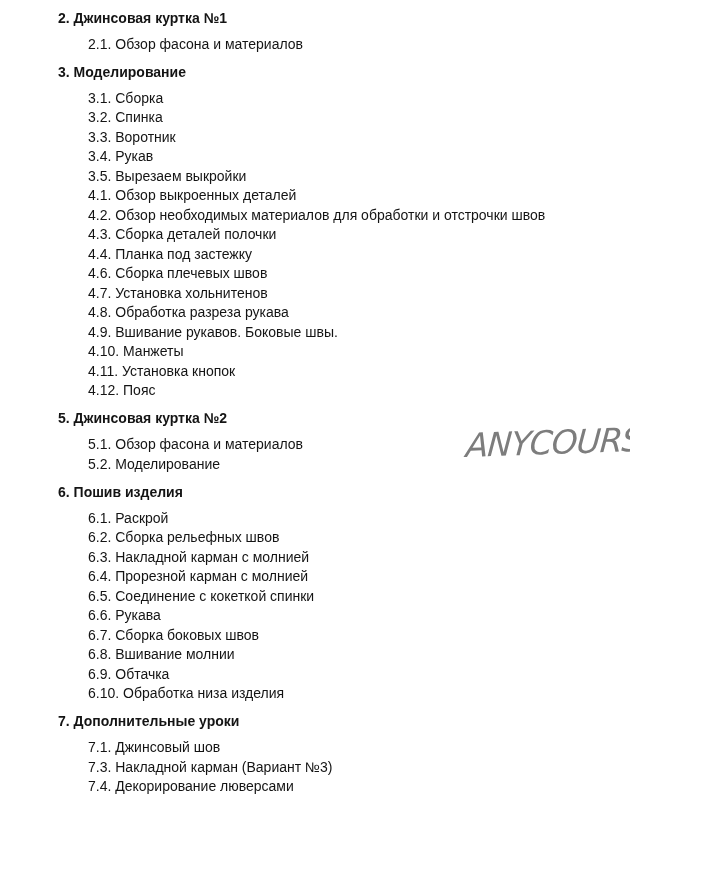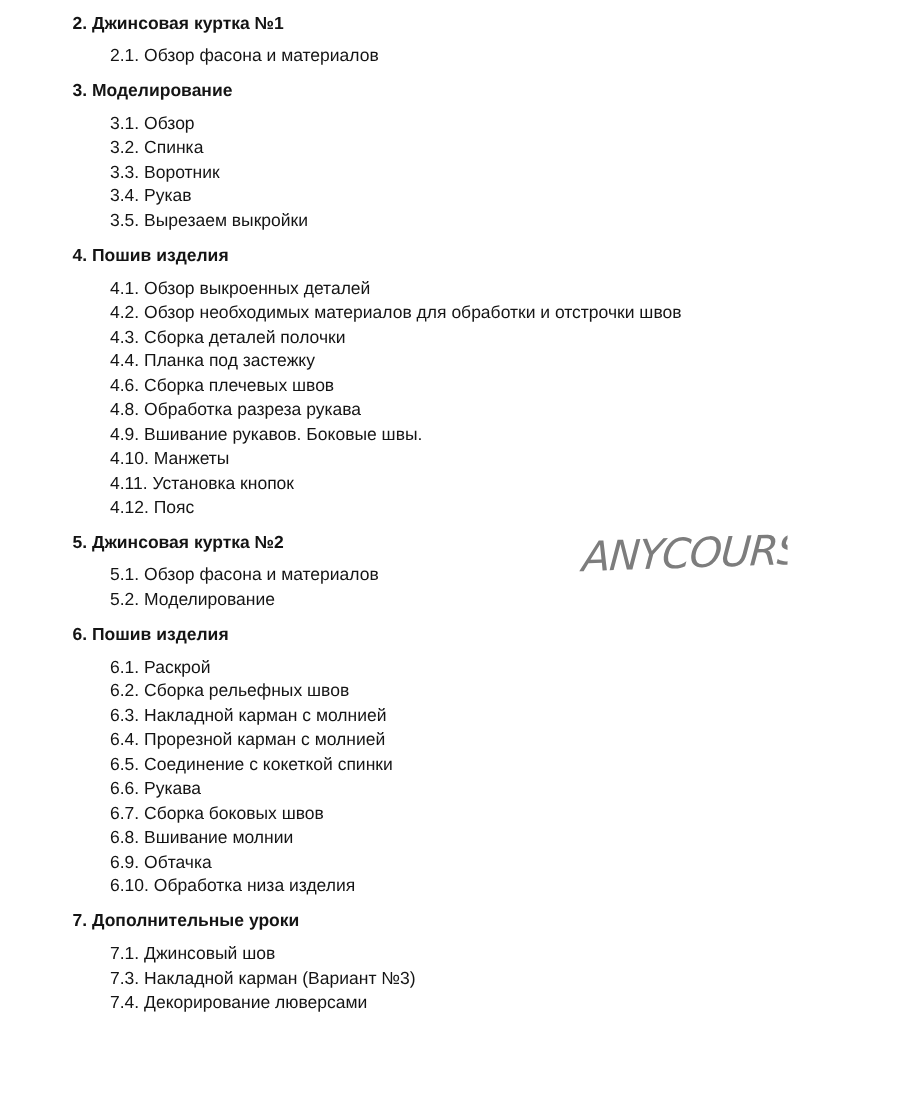--- a/index.html
+++ b/index.html
@@ -63,7 +63,7 @@
       </div>
       <div class="toc-section">
         <div class="section-heading"><span>3. </span><span>Моделирование</span></div>
-        <div class="toc-item"><span>3.1. </span><span>Обзор</span></div>
+        <div class="toc-item"><span>3.1. </span><span>Сборка</span></div>
         <div class="toc-item"><span>3.2. </span><span>Спинка</span></div>
         <div class="toc-item"><span>3.3. </span><span>Воротник</span></div>
         <div class="toc-item"><span>3.4. </span><span>Рукав</span></div>

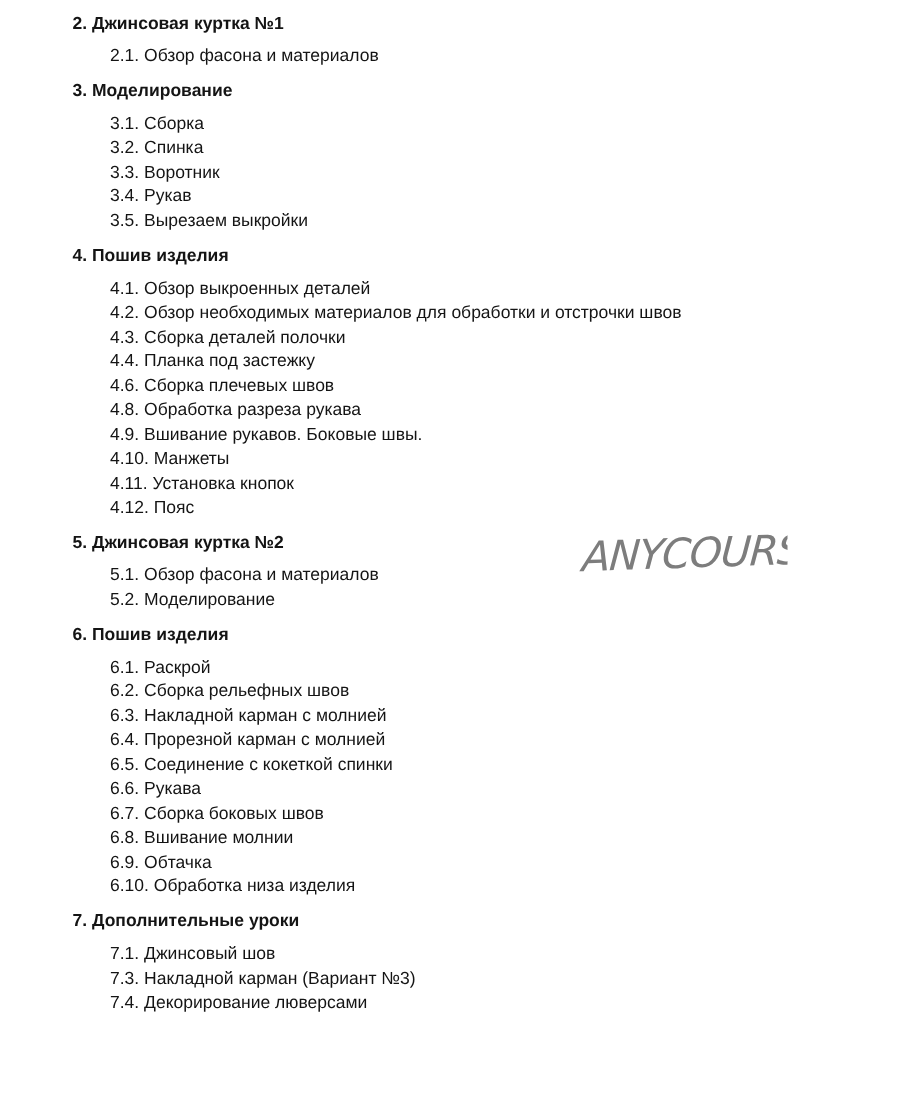--- a/index.html
+++ b/index.html
@@ -70,7 +70,6 @@
         <div class="toc-item"><span>3.5. </span><span>Вырезаем выкройки</span></div>
       </div>
       <div class="toc-section">
-        <div class="section-heading"><span>4. </span><span>Пошив изделия</span></div>
         <div class="toc-item"><span>4.1. </span><span>Обзор выкроенных деталей</span></div>
         <div class="toc-item"><span>4.2. </span><span>Обзор необходимых материалов для обработки и отстрочки швов</span></div>
         <div class="toc-item"><span>4.3. </span><span>Сборка деталей полочки</span></div>

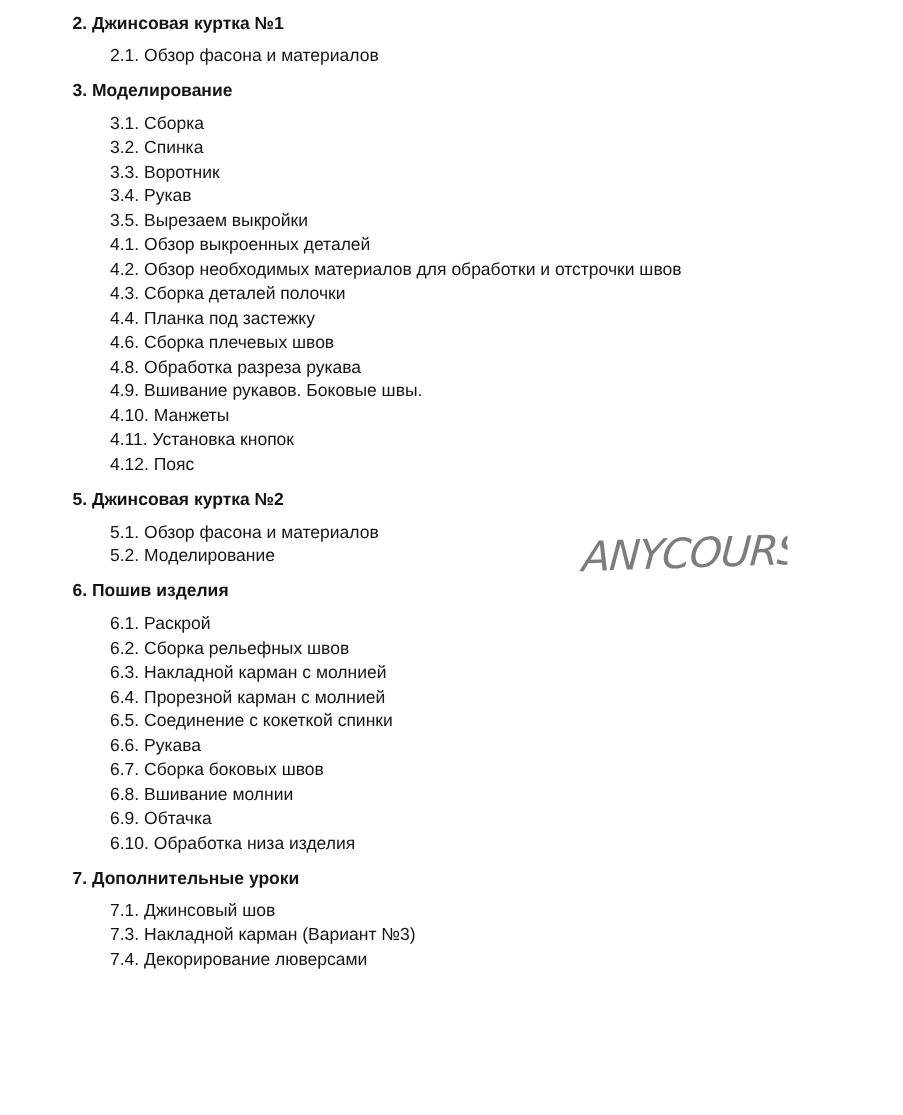--- a/index.html
+++ b/index.html
@@ -75,6 +75,7 @@
         <div class="toc-item"><span>4.3. </span><span>Сборка деталей полочки</span></div>
         <div class="toc-item"><span>4.4. </span><span>Планка под застежку</span></div>
         <div class="toc-item"><span>4.6. </span><span>Сборка плечевых швов</span></div>
+        <div class="toc-item"><span>4.7. </span><span>Установка хольнитенов</span></div>
         <div class="toc-item"><span>4.8. </span><span>Обработка разреза рукава</span></div>
         <div class="toc-item"><span>4.9. </span><span>Вшивание рукавов. Боковые швы.</span></div>
         <div class="toc-item"><span>4.10. </span><span>Манжеты</span></div>

